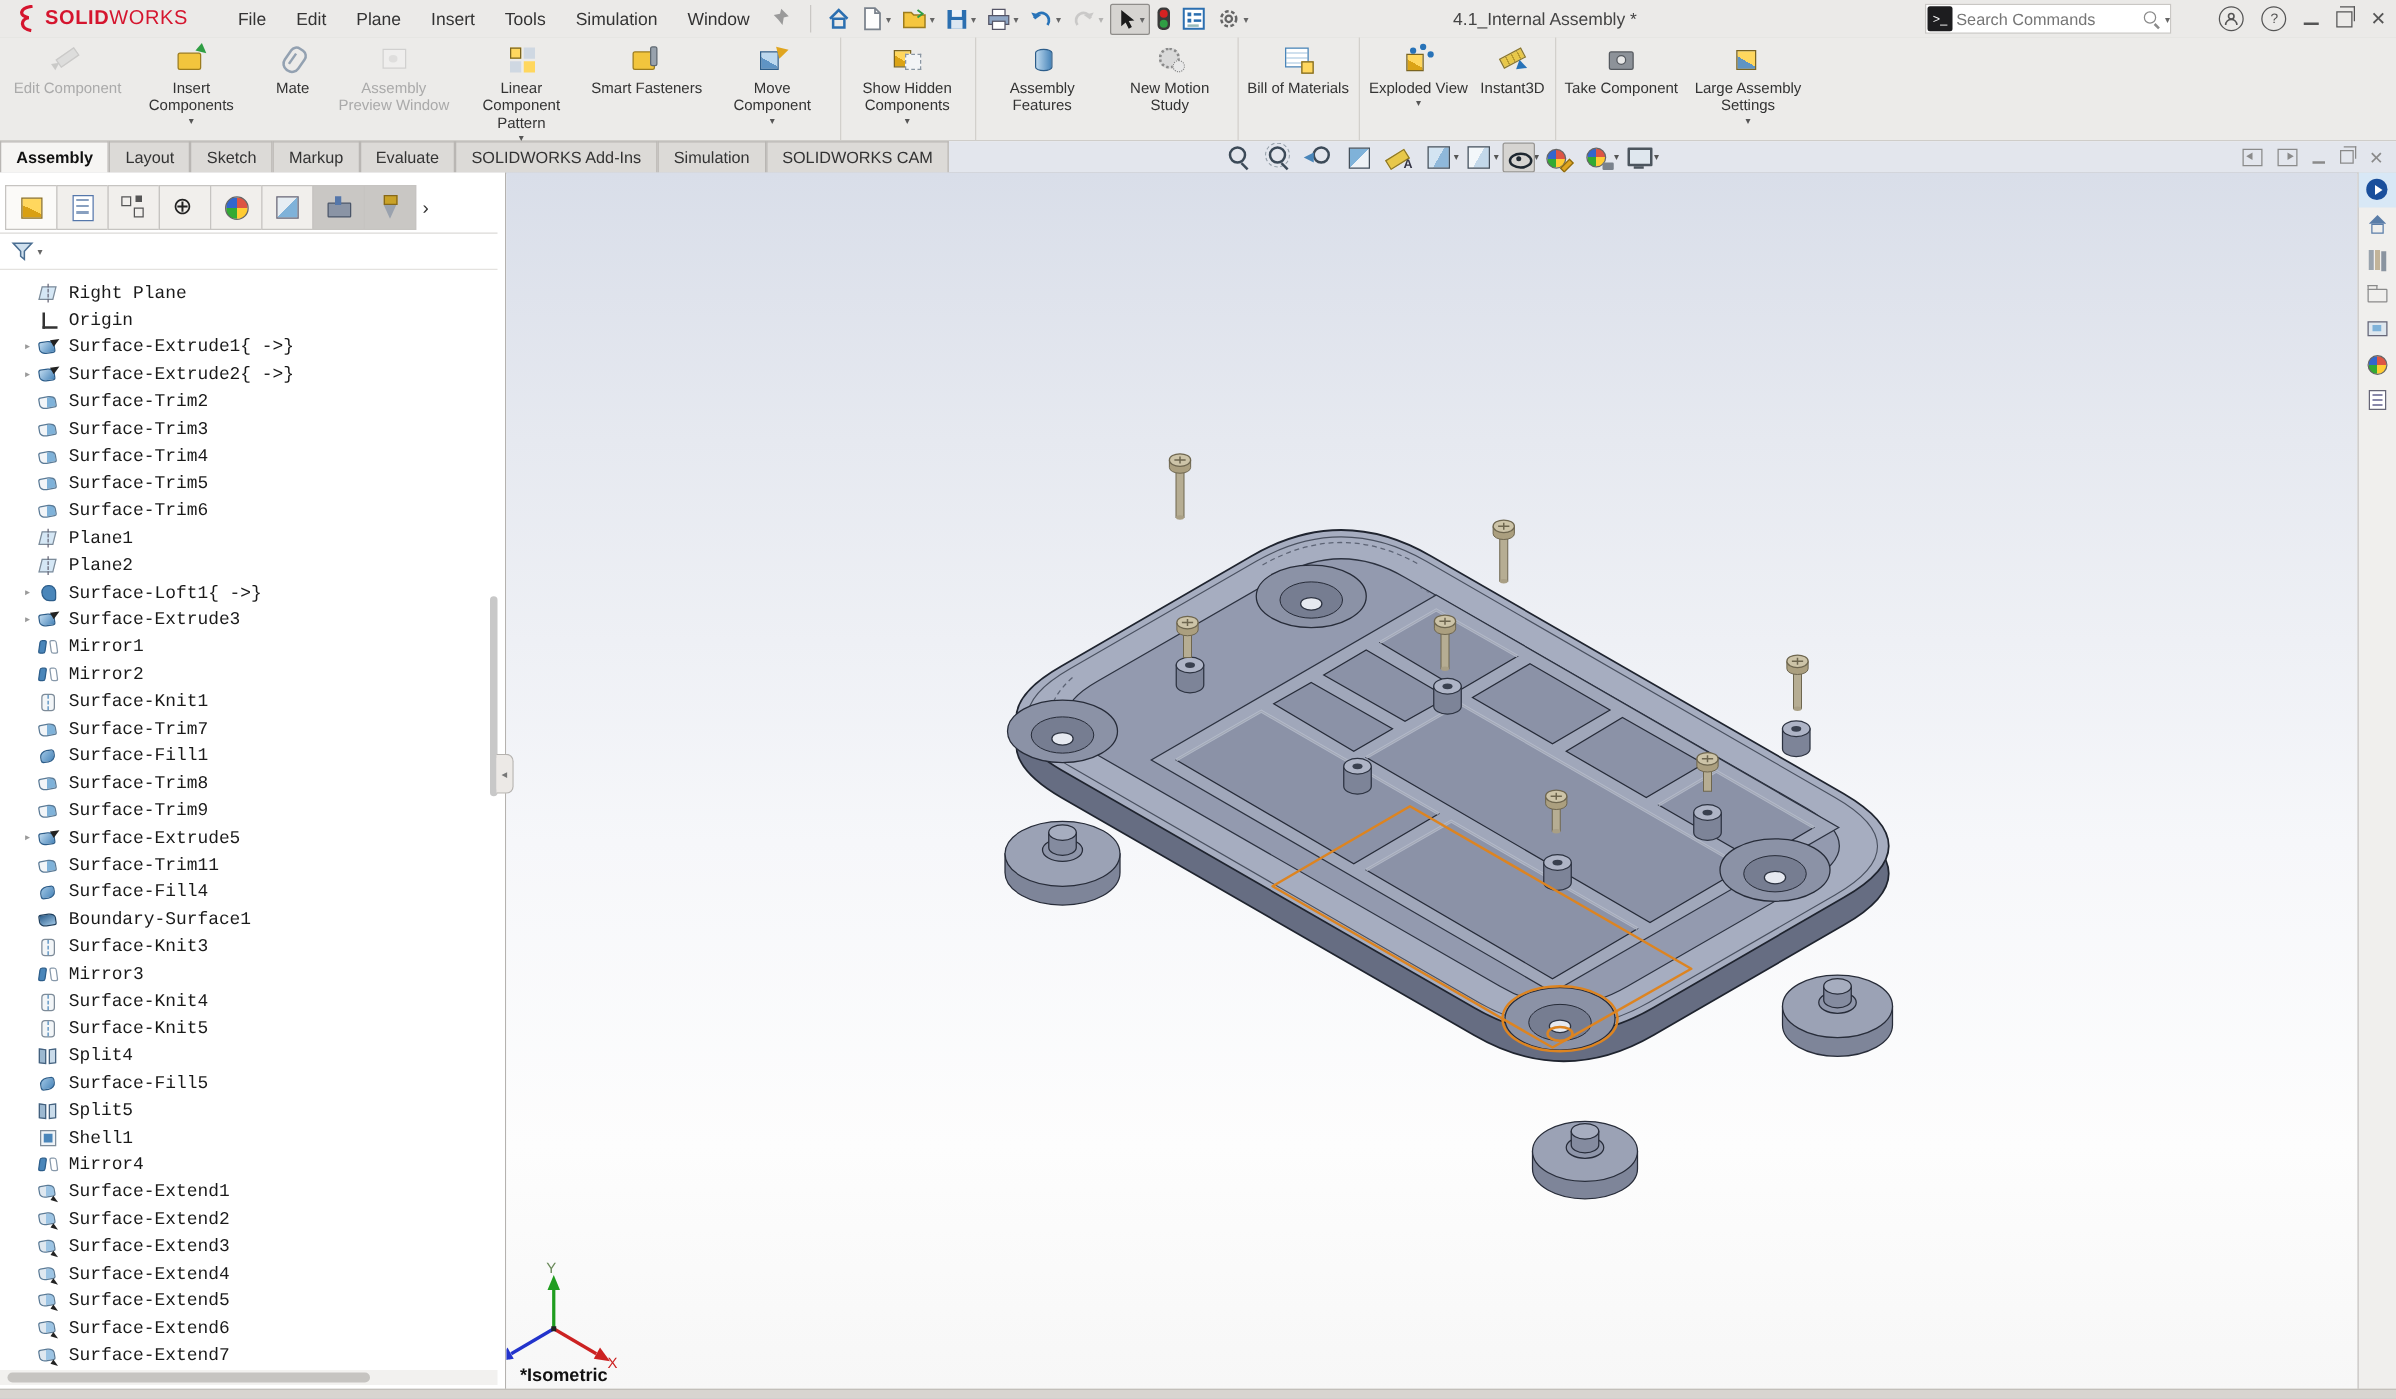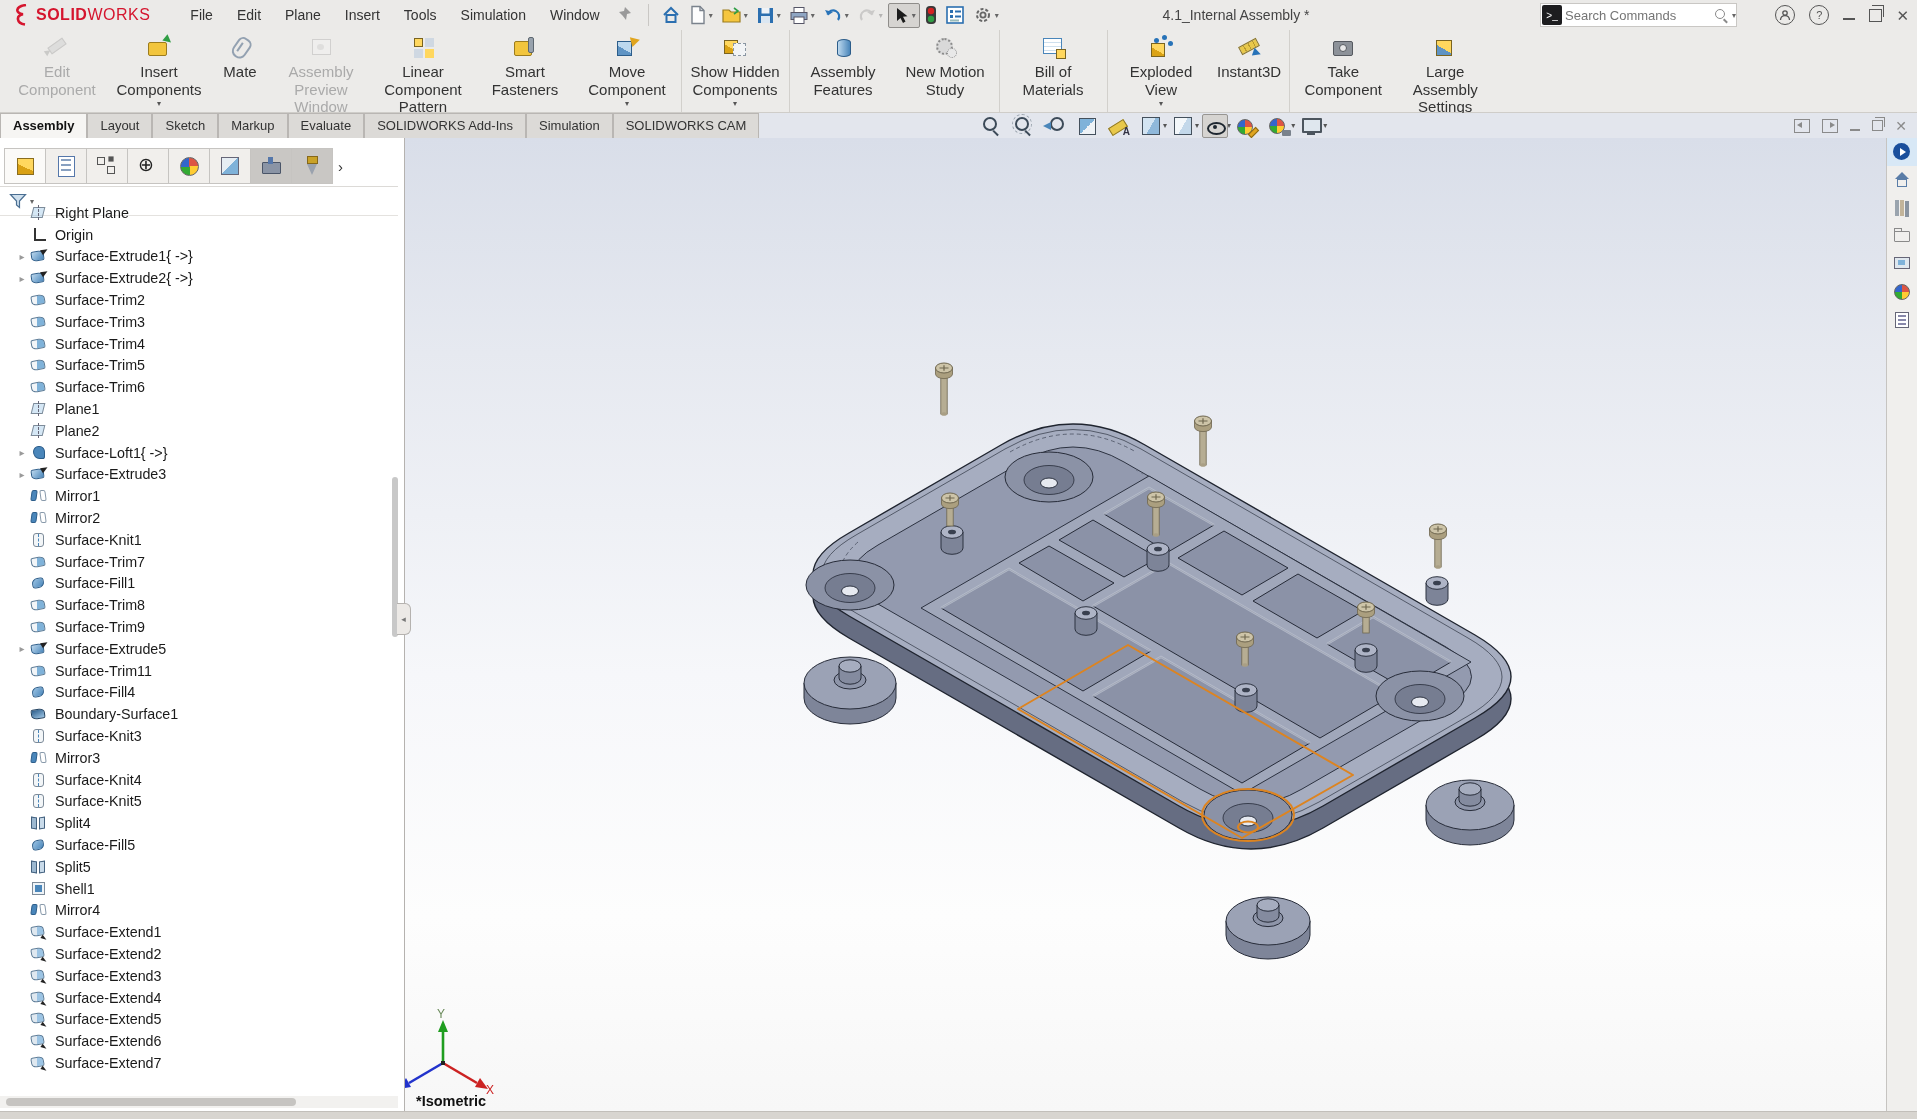--- a/index.html
+++ b/index.html
@@ -43,7 +43,7 @@
   .rbtn{display:flex;flex-direction:column;align-items:center;justify-content:flex-start;
         padding:4px 5px 0 5px;min-width:50px;max-width:92px;position:relative;}
   .rbtn.gend{border-right:1px solid #d2d0cc;margin-right:2px;padding-right:8px;}
-  .rlabel{font-size:15px;line-height:1.18;text-align:center;color:#333;margin-top:3px;}
+  .rlabel{font-size:12px;line-height:1.18;text-align:center;color:#333;margin-top:3px;}
   .rdd{font-size:8px;color:#555;margin-top:1px;}
   .rbtn.dis .rlabel{color:#aaa}
   .rbtn.dis .ric{opacity:.4;filter:grayscale(1);}

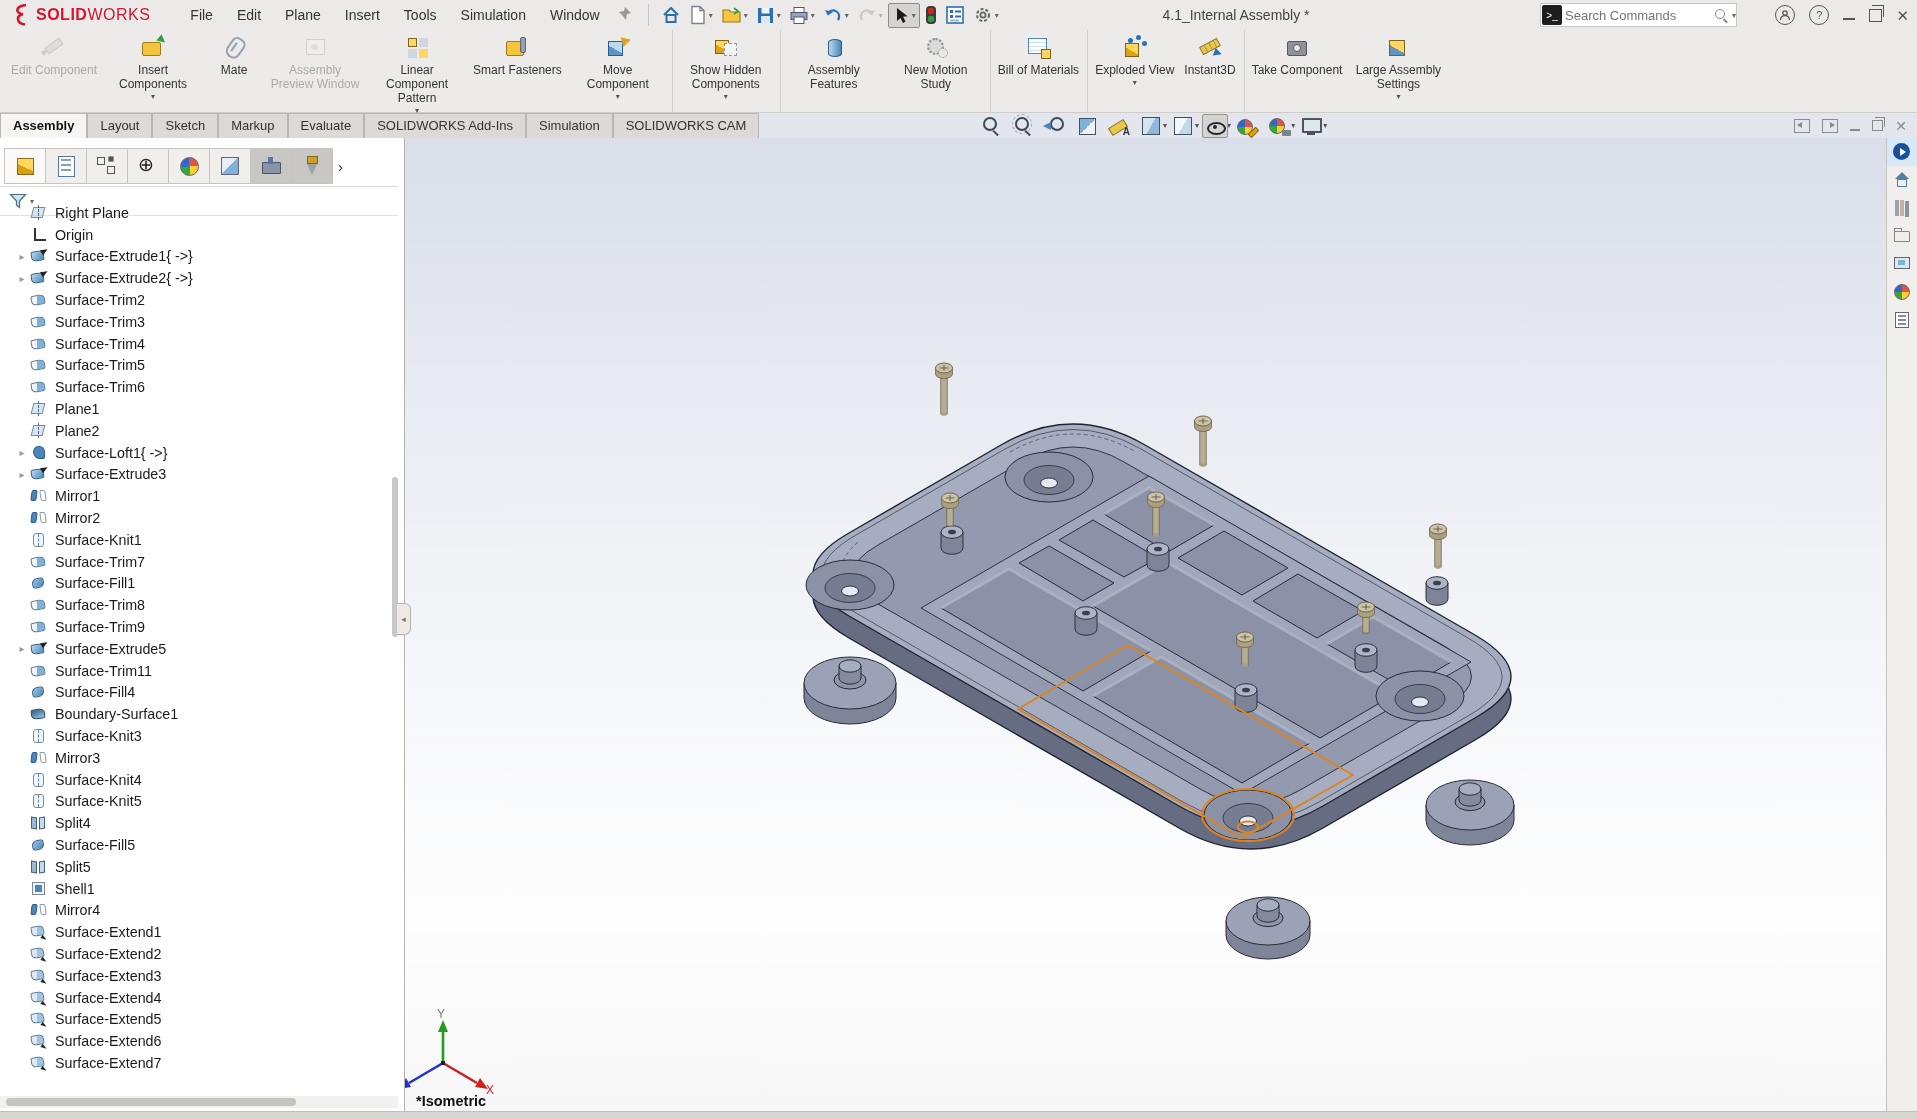--- a/index.html
+++ b/index.html
@@ -151,7 +151,7 @@
   .pt-cam-tools::after{left:7px;top:10px;border-left:5px solid transparent;border-right:5px solid transparent;border-top:11px solid #9aa2ae;}
   .ptab-expand{margin-left:6px;font-size:15px;color:#333;}
   #filter-row{position:absolute;left:0px;top:48px;width:398px;height:30px;border-top:1px solid #dcdad7;border-bottom:1px solid #e4e2df;display:flex;align-items:center;padding-left:8px;box-sizing:border-box;}
-  #tree{position:absolute;left:0;top:64px;width:390px;}
+  #tree{position:absolute;left:0;top:86px;width:390px;font-family:Liberation Mono, monospace;}
   .titem{display:flex;align-items:center;height:21.8px;}
   .texp{width:16px;margin-left:14px;font-size:10px;color:#9a9a9a;text-align:center;}
   .tlabel{font-size:14.3px;color:#1a1a1a;white-space:nowrap;}

